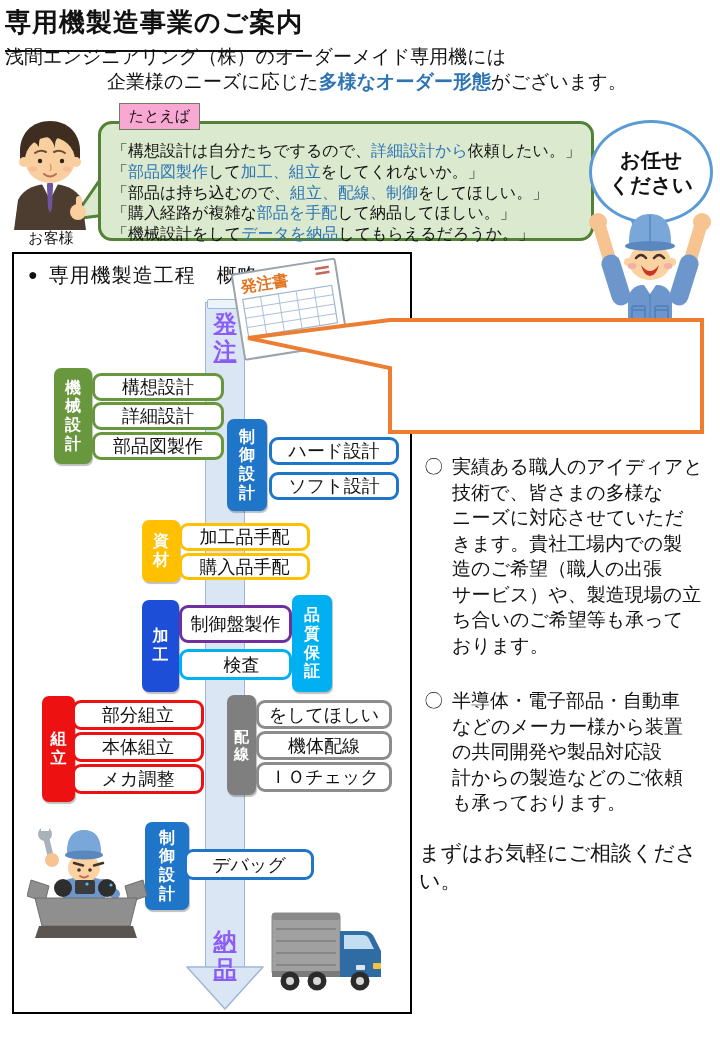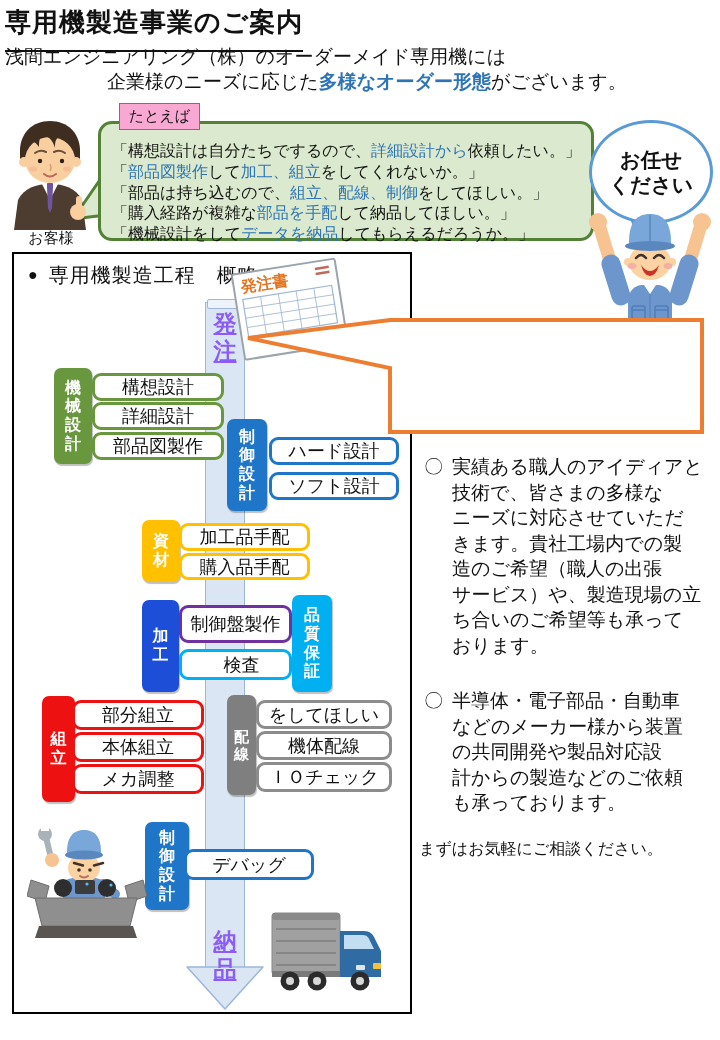--- a/index.html
+++ b/index.html
@@ -78,7 +78,7 @@
   .para{position:absolute;display:flex;gap:9px;font-size:19px;line-height:25.5px;}
   .para .marker{flex:none;}
   .para .para-text{white-space:pre-line;}
-  .closing{position:absolute;left:419px;top:839px;font-size:16px;font-family:Liberation Serif, serif;}
+  .closing{position:absolute;left:419px;top:839px;font-size:21px;font-family:Liberation Serif, serif;}
 </style>
 </head>
 <body>

